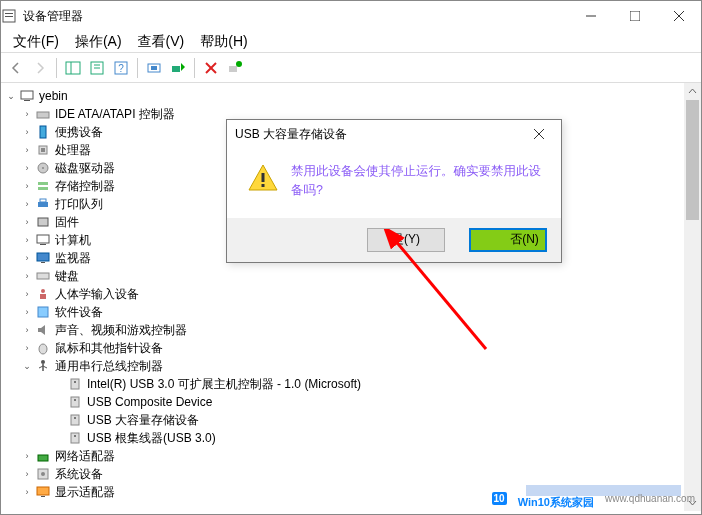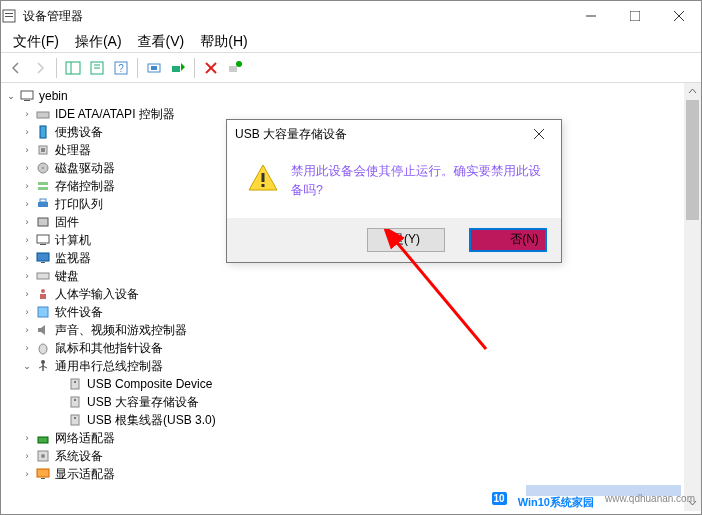--- a/index.html
+++ b/index.html
@@ -36,7 +36,7 @@
 .dialog .dlg-text { font-size: 12.5px; color: #8b5cf6; line-height: 1.5; }
 .dialog .dlg-buttons { background:#f0f0f0; padding: 10px 14px; display:flex; justify-content:flex-end; gap:24px;}
 .dialog .dlg-btn { min-width: 78px; height: 24px; font-size: 12px; background:#e1e1e1; border:1px solid #adadad; display:flex; align-items:center; justify-content:center;}
-.dialog .dlg-btn.focused { border:2px solid #0078d7; background:#be185d;padding-left:33px;}
+.dialog .dlg-btn.focused { border:2px solid #0078d7; background:#84cc16;padding-left:33px;}
 .arrow { position:absolute; left:375px; top:228px; z-index:20; pointer-events:none;}
 .watermark { position:absolute; right:6px; bottom:4px; font-size:11px; display:flex; align-items:center; gap:11px; z-index:5;}
 .watermark .wm-badge { background:#0a84ff; color:#fff; font-weight:bold; font-size:10px; padding:1px 2px; border-radius:2px;}

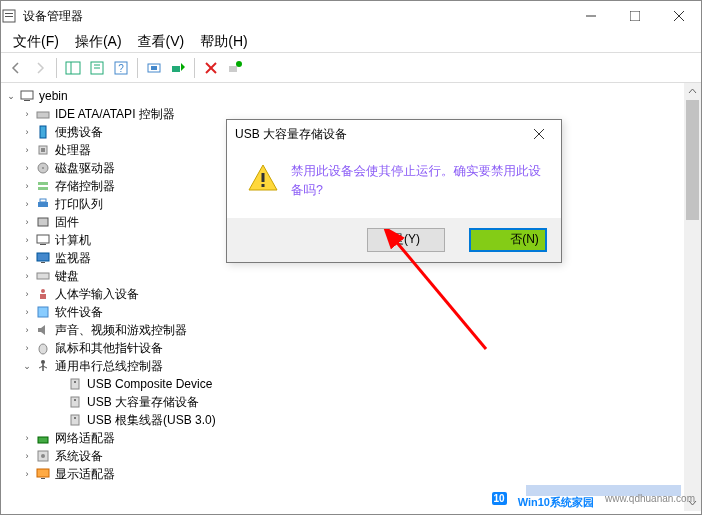--- a/index.html
+++ b/index.html
@@ -308,6 +308,16 @@
               <circle cx="7" cy="5" r="1" fill="#555"></circle>
             </svg>
           </span>
+          <span>Intel(R) USB 3.0 可扩展主机控制器 - 1.0 (Microsoft)</span>
+        </div>
+        <div class="node ind3">
+          <span class="exp"></span>
+          <span class="node-icon">
+            <svg width="14" height="14" viewBox="0 0 14 14">
+              <rect x="3" y="2" width="8" height="10" fill="#ddd" stroke="#888"></rect>
+              <circle cx="7" cy="5" r="1" fill="#555"></circle>
+            </svg>
+          </span>
           <span>USB Composite Device</span>
         </div>
         <div class="node ind3">

